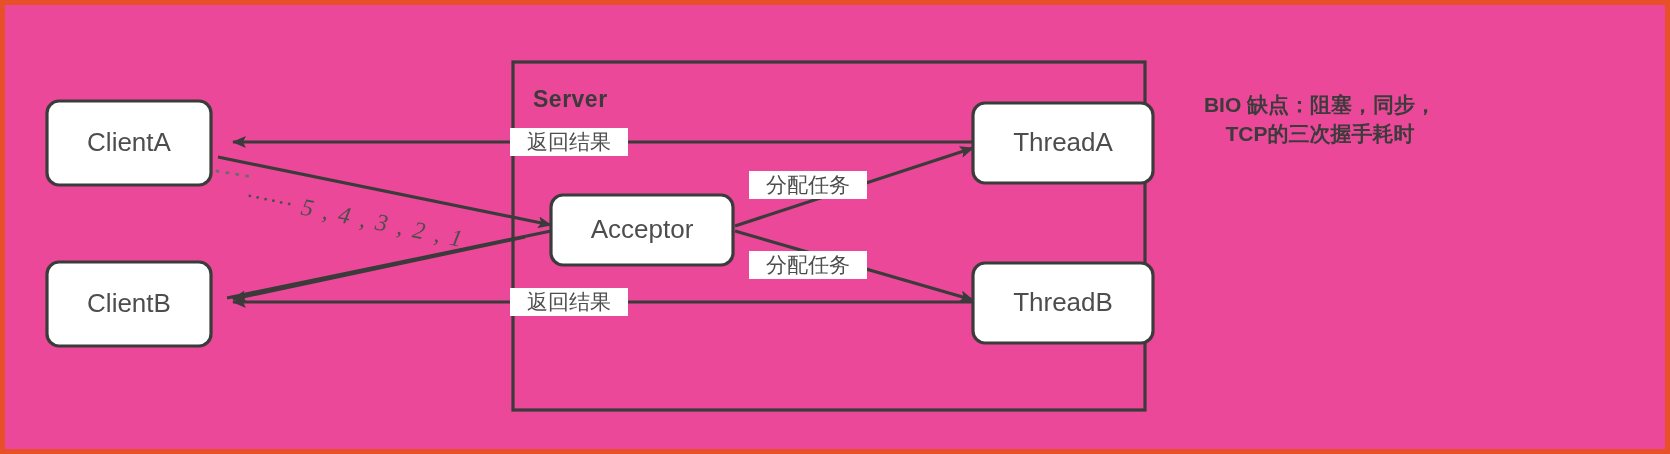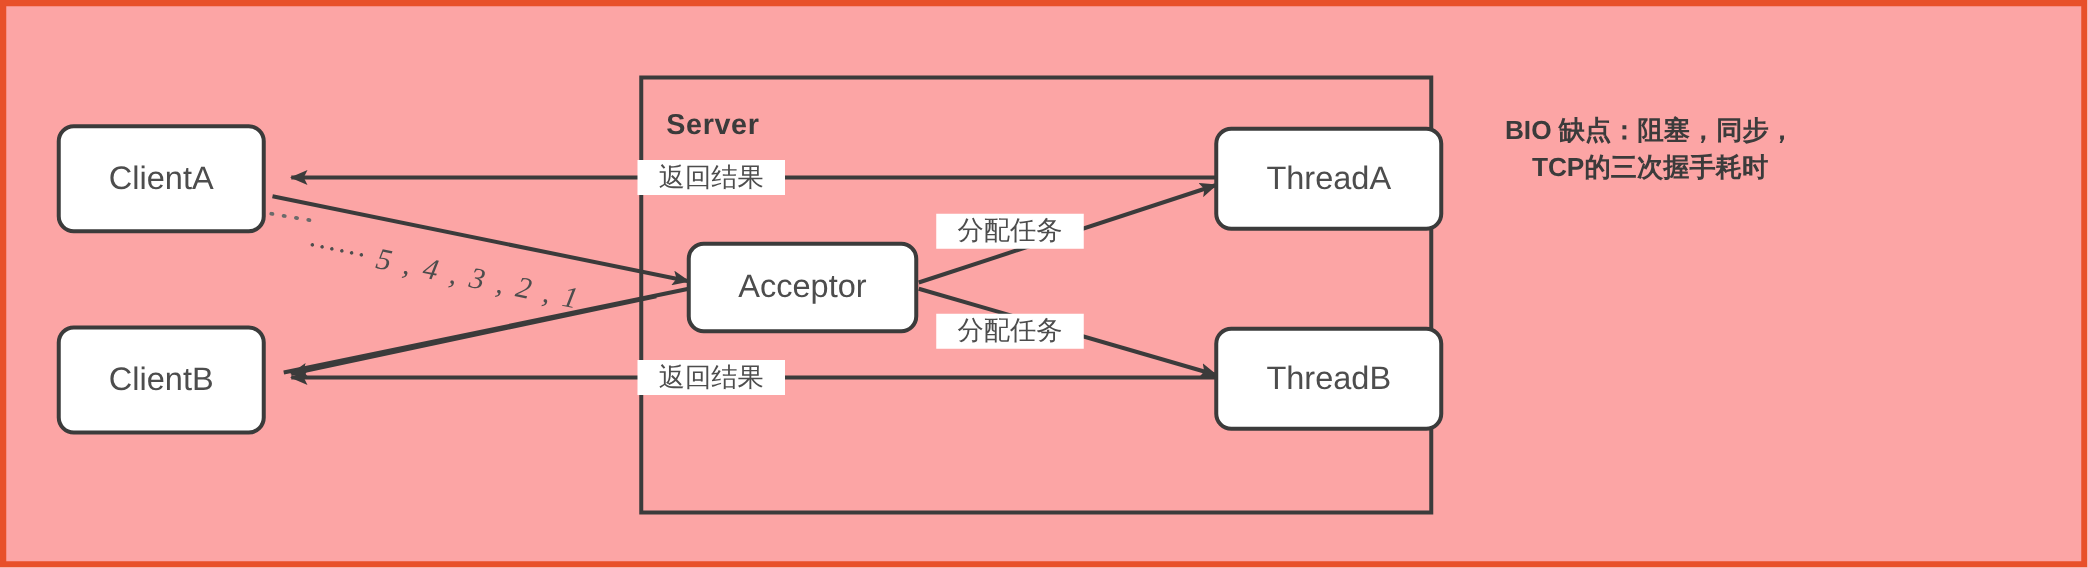--- a/index.html
+++ b/index.html
@@ -11,7 +11,7 @@
     position: relative;
     width: 1670px;
     height: 454px;
-    background: #fca5a5;
+    background: #ec4899;
     box-sizing: border-box;
     border: 5px solid #E8502A;
     overflow: hidden;

